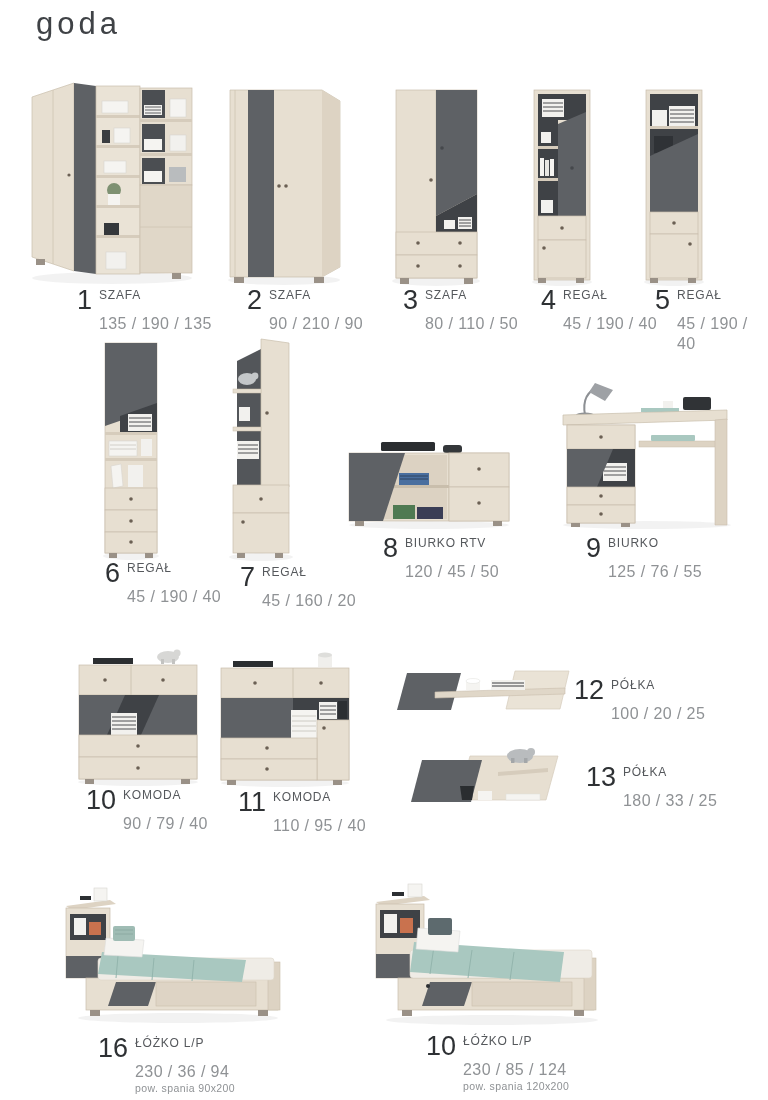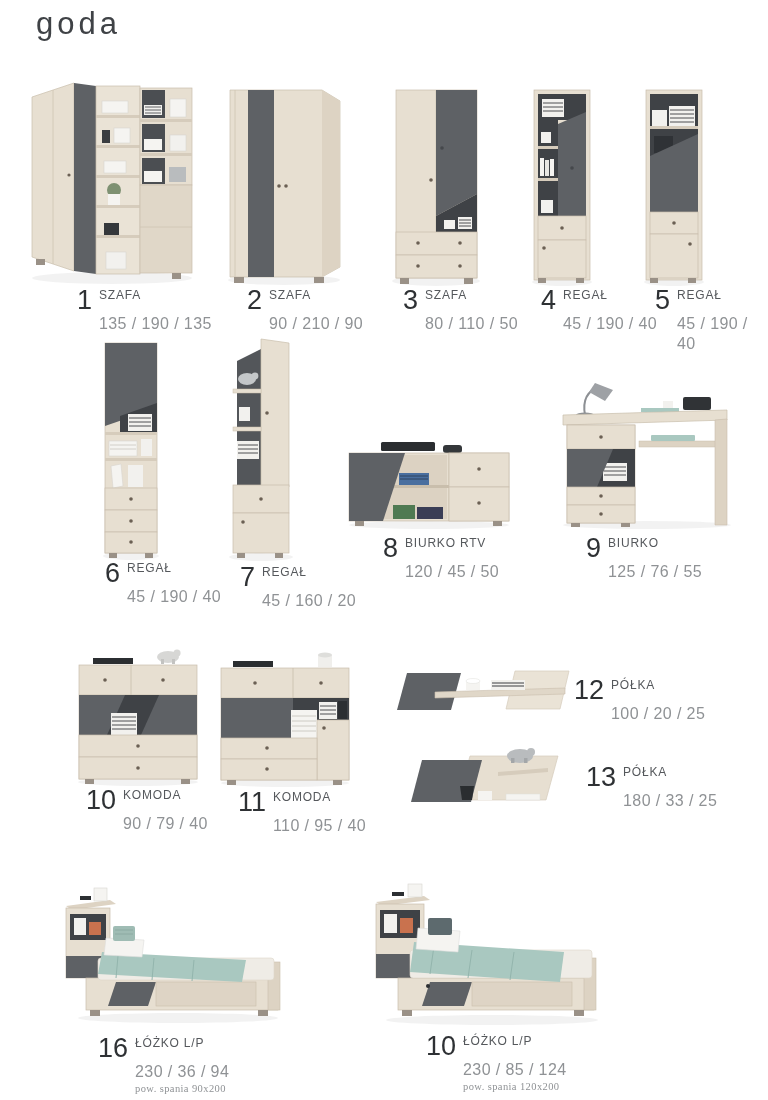--- a/index.html
+++ b/index.html
@@ -14,7 +14,7 @@
   .label .txt{display:flex;flex-direction:column;line-height:1.25;}
   .label .nm{font-size:12px;color:#55585c;letter-spacing:0.8px;}
   .label .dm{font-size:16px;color:#8f9295;letter-spacing:0.4px;margin-top:11px;}
-  .label .ex{font-size:10.5px;color:#8f9295;letter-spacing:0.4px;font-family:Liberation Serif, serif;}
+  .label .ex{font-size:10.5px;color:#8f9295;letter-spacing:0.4px;}
   svg{display:block;}
 </style>
 </head>

